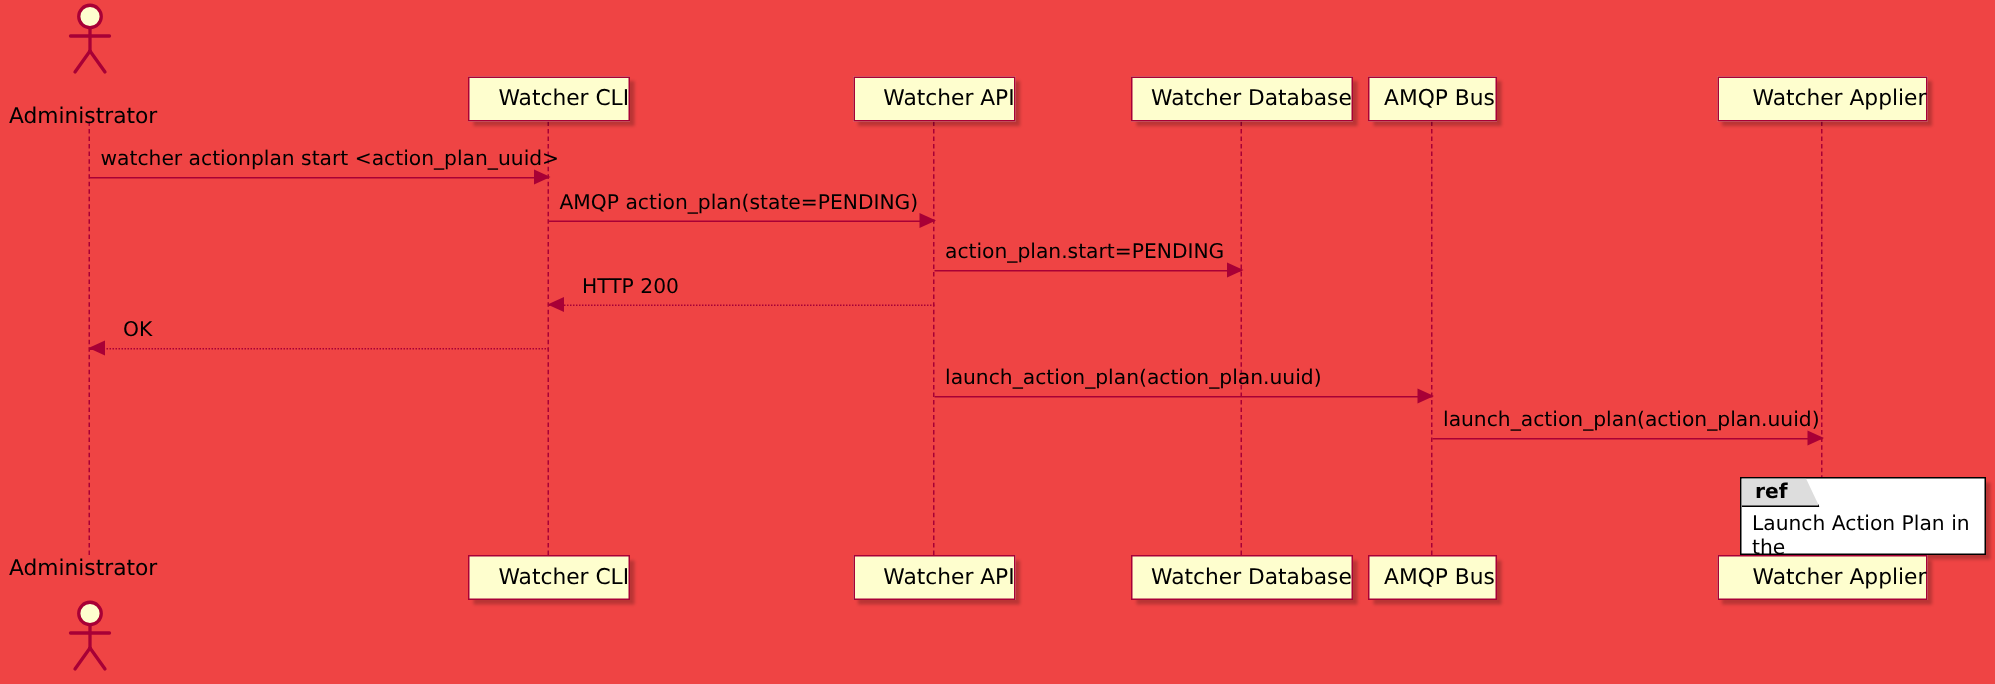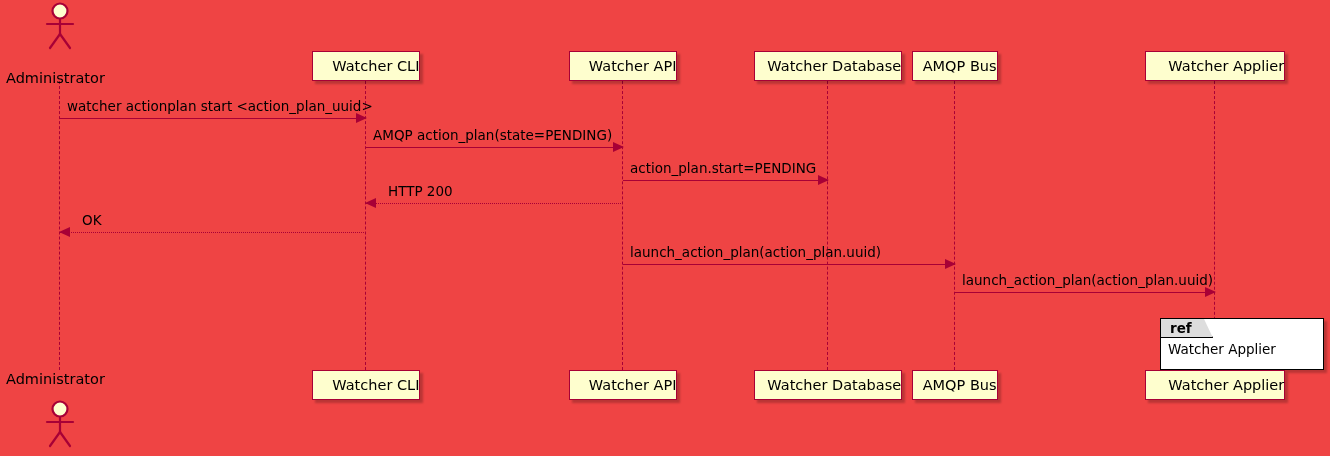--- a/index.html
+++ b/index.html
@@ -207,6 +207,7 @@
     <div class="reffrag" style="left: 1160px; top: 297px; width: 164px; height: 52px; margin-top: 21px;">
       <div class="reftab" style="width: 52px;">ref</div>
       <div class="refbody">
+        <div>Launch Action Plan in the</div>
         <div>Watcher Applier</div>
       </div>
     </div>

